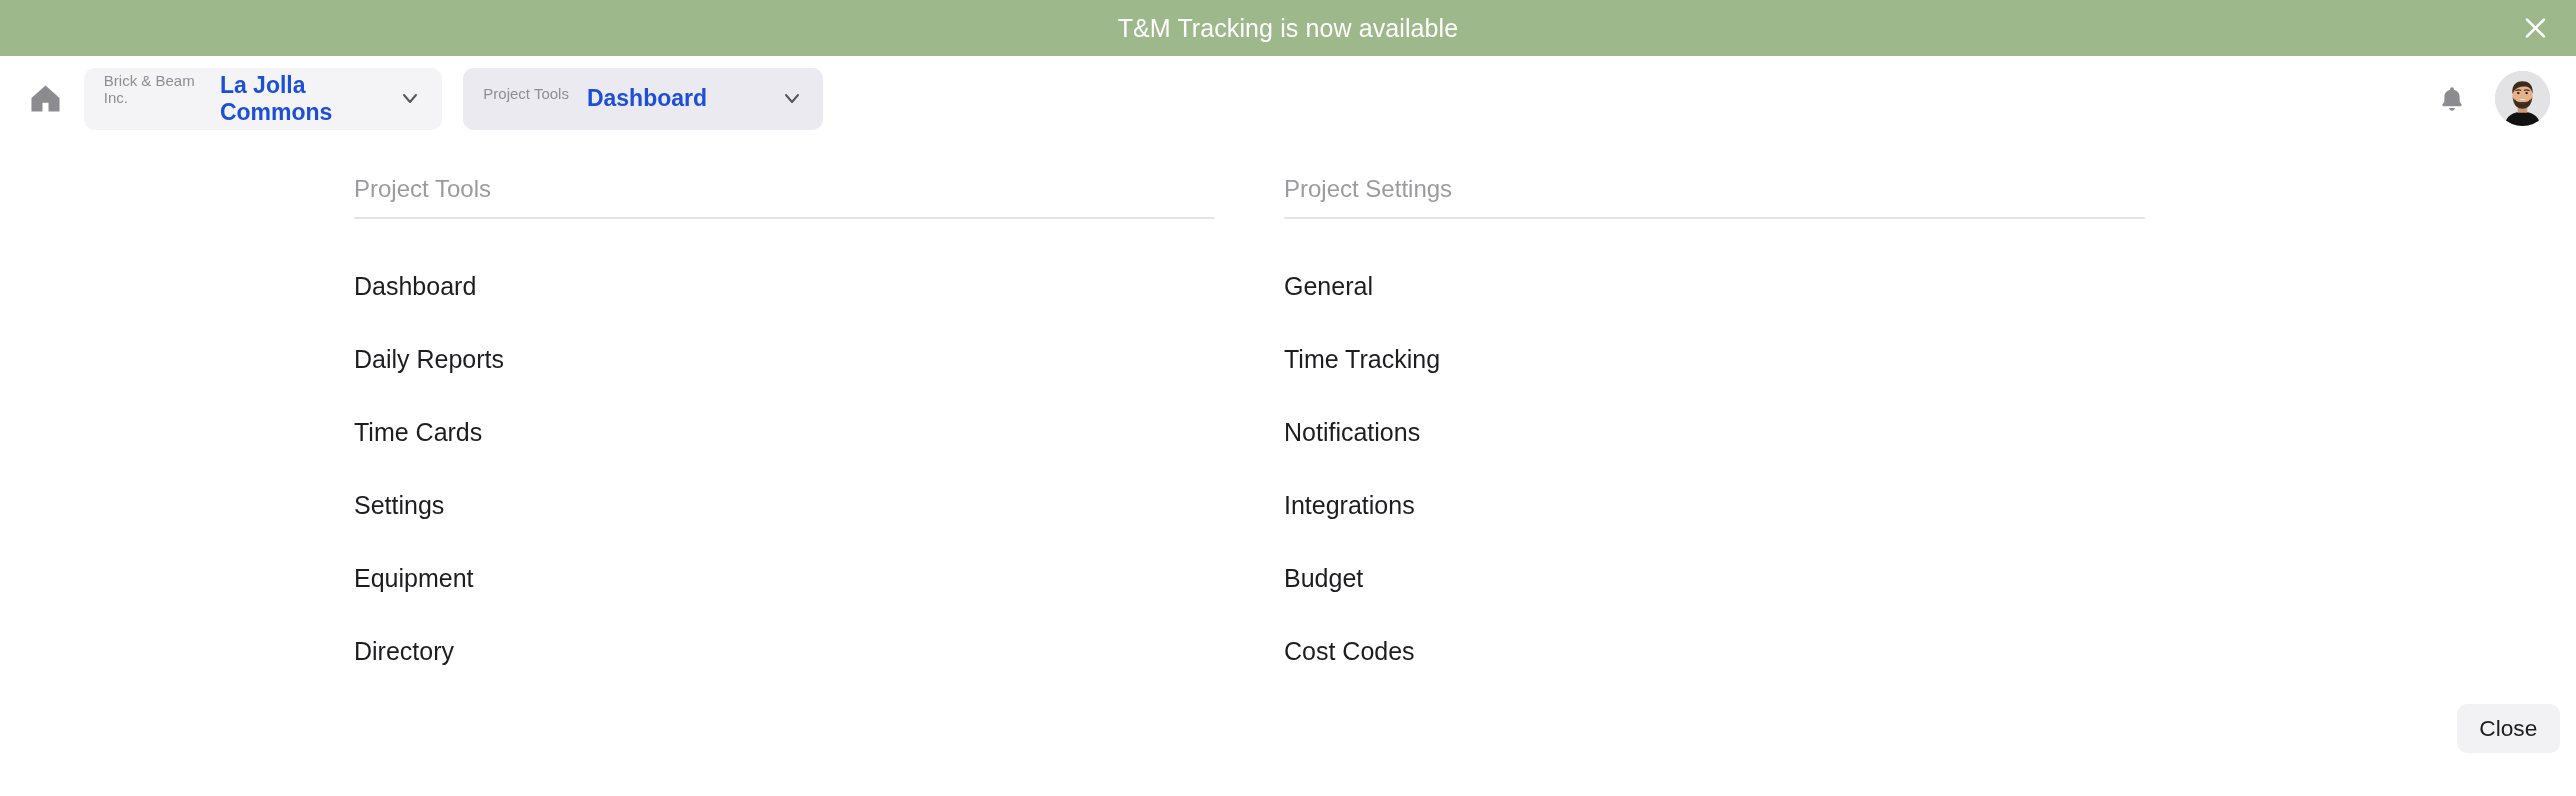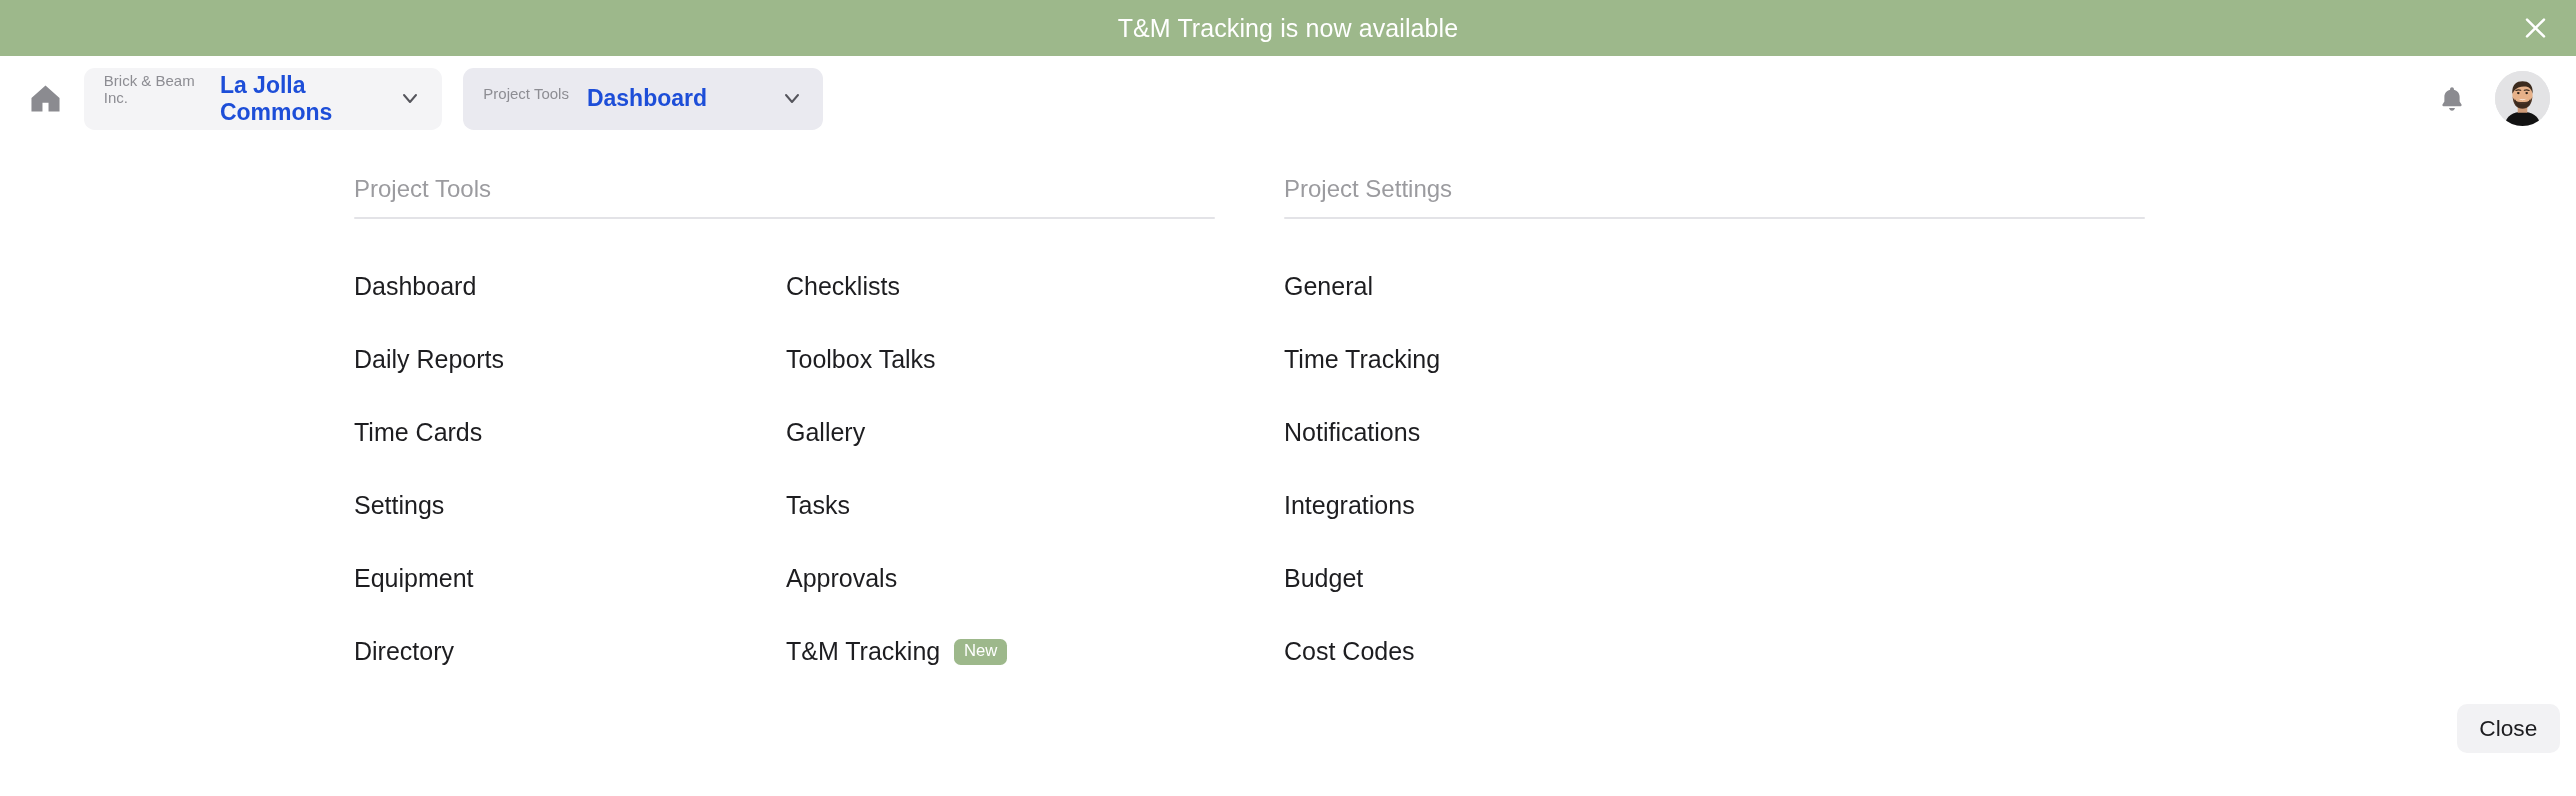--- a/index.html
+++ b/index.html
@@ -337,27 +337,6 @@
             <span class="menu-item-label">Directory</span>
           </div>
         </div>
-        <div class="items-col">
-          <div class="menu-item">
-            <span class="menu-item-label">Checklists</span>
-          </div>
-          <div class="menu-item">
-            <span class="menu-item-label">Toolbox Talks</span>
-          </div>
-          <div class="menu-item">
-            <span class="menu-item-label">Gallery</span>
-          </div>
-          <div class="menu-item">
-            <span class="menu-item-label">Tasks</span>
-          </div>
-          <div class="menu-item">
-            <span class="menu-item-label">Approvals</span>
-          </div>
-          <div class="menu-item">
-            <span class="menu-item-label">T&amp;M Tracking</span>
-            <span class="badge">New</span>
-          </div>
-        </div>
       </div>
     </div>
 

